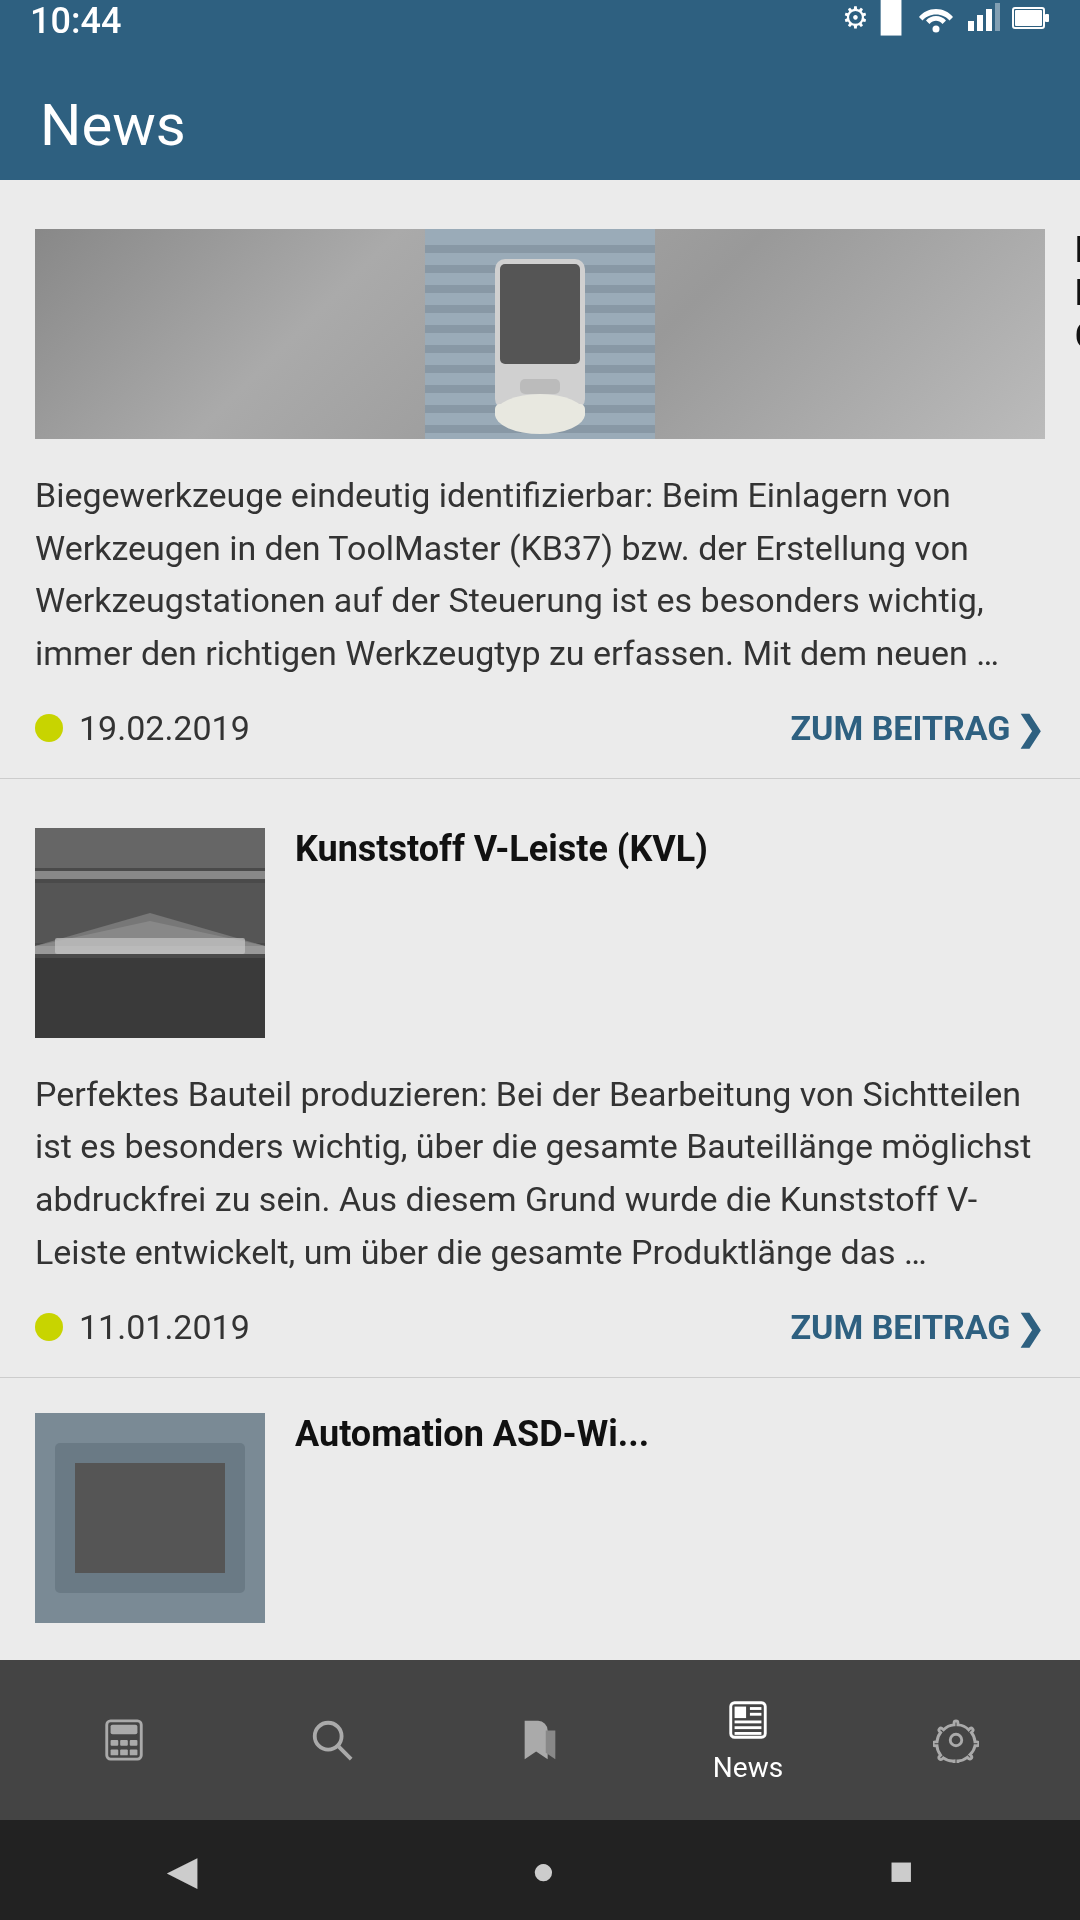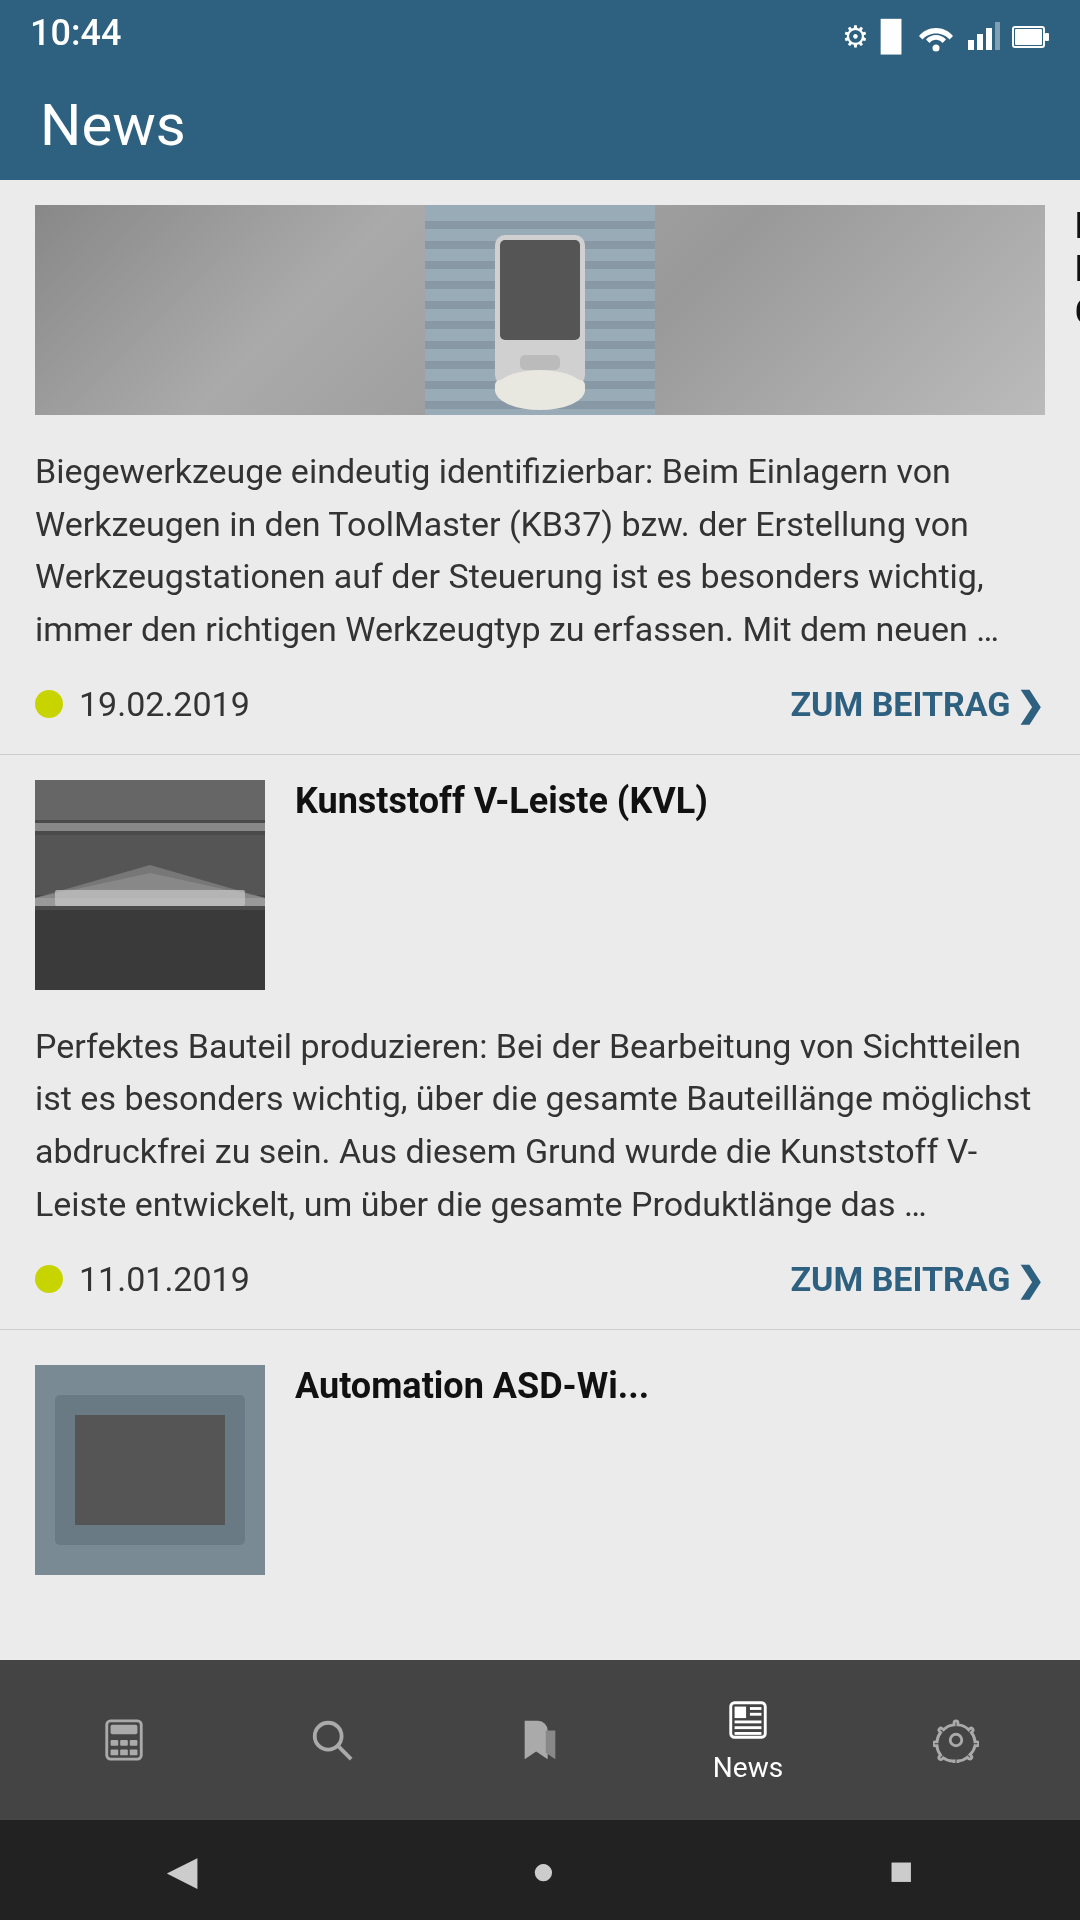--- a/index.html
+++ b/index.html
@@ -20,9 +20,9 @@
       height: 70px;
       background: #2e6080;
       display: flex;
-      align-items: flex-end;
+      align-items: flex-start;
       justify-content: space-between;
-      padding: 16px 30px;
+      padding: 0 30px;
     }
     .status-time {
       color: white;

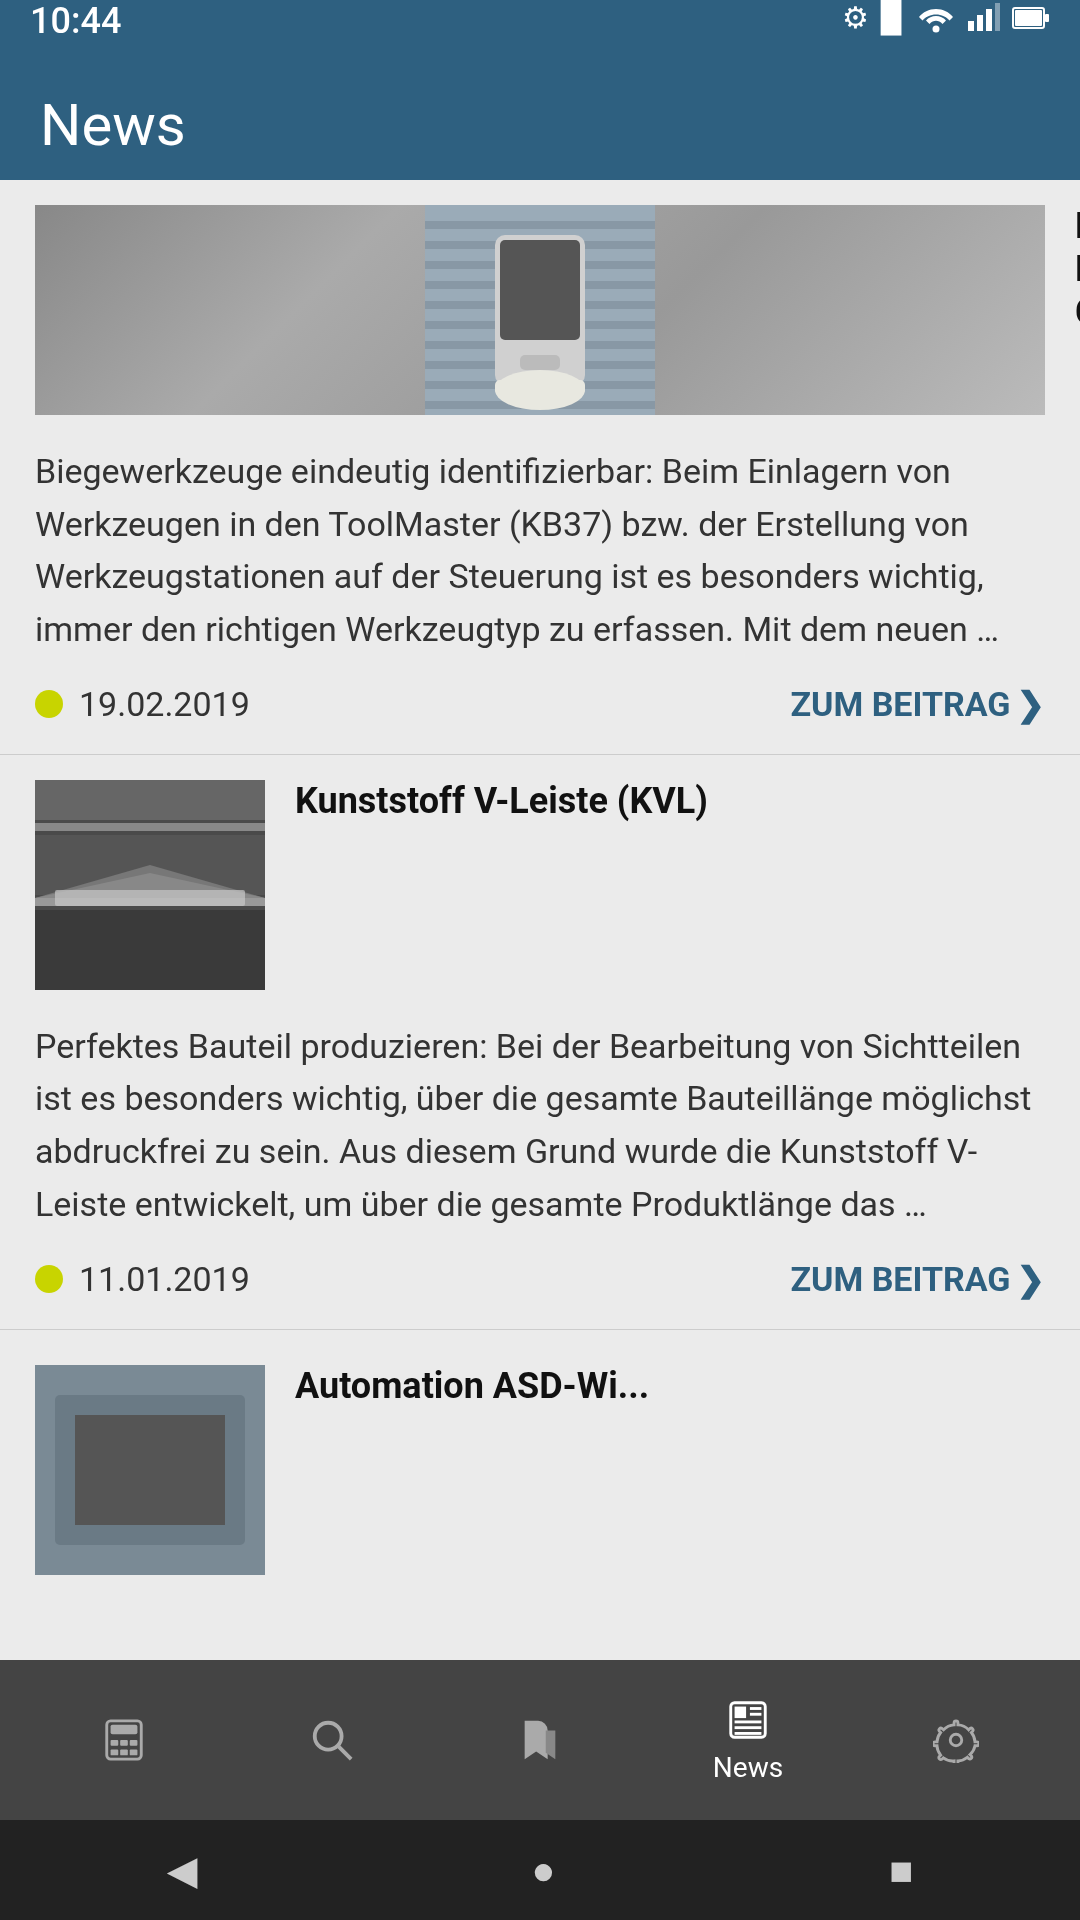--- a/index.html
+++ b/index.html
@@ -65,7 +65,7 @@
     
     .news-item {
       background: #ebebeb;
-      padding: 25px 35px 30px 35px;
+      padding: 49px 35px 30px 35px;
       border-bottom: 1px solid #cccccc;
     }
 

